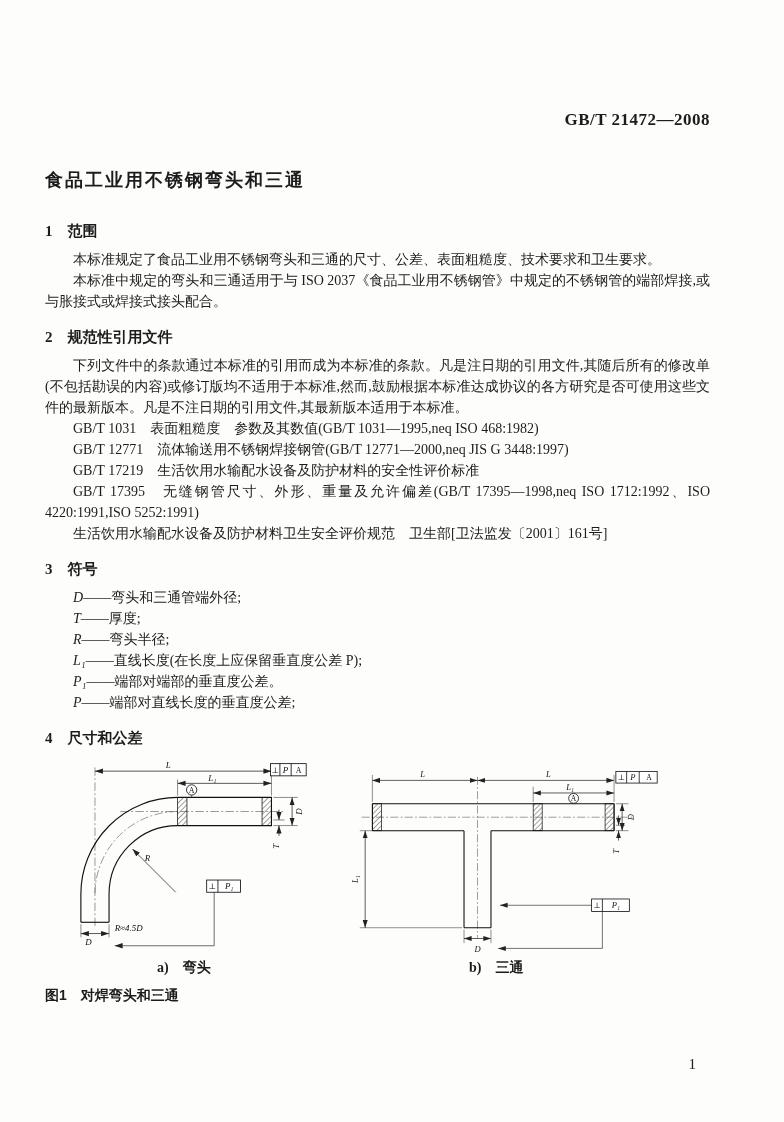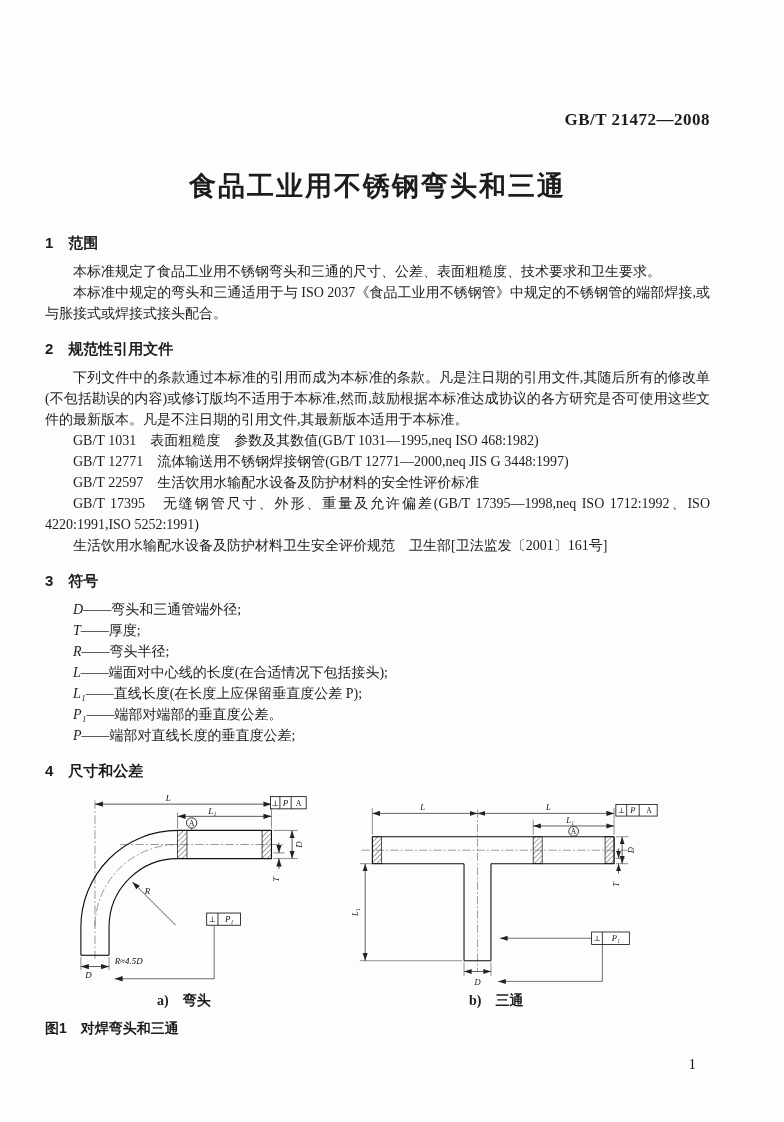--- a/index.html
+++ b/index.html
@@ -22,8 +22,8 @@
     letter-spacing: .5px;
   }
   .doc-title {
-    text-align: center;
-    font-size: 27px;
+    text-align: left;
+    font-size: 18px;
     font-weight: bold;
     margin: 38px 0 30px;
     font-family: "Liberation Sans", "DejaVu Sans", sans-serif;

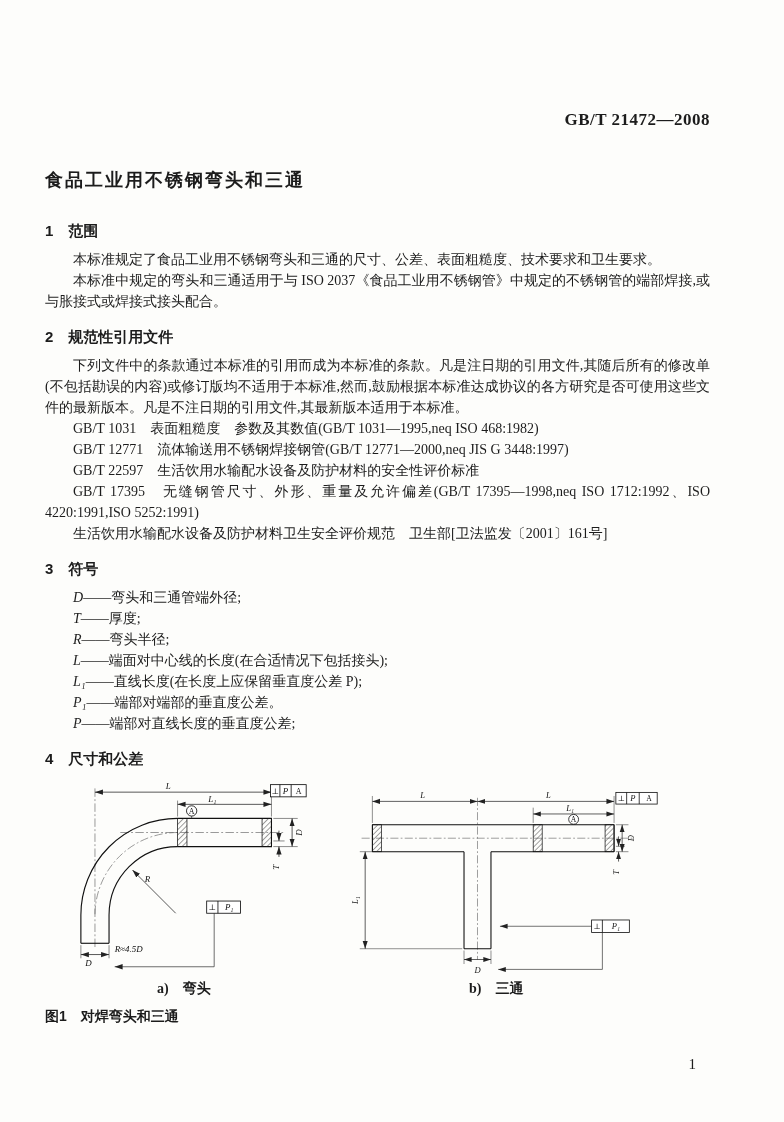--- a/index.html
+++ b/index.html
@@ -33,7 +33,7 @@
     font-size: 15px;
     font-weight: bold;
     margin: 16px 0 8px;
-    font-family: Liberation Sans, sans-serif;
+    font-family: Liberation Serif, serif;
   }
   p.body {
     font-size: 14px;

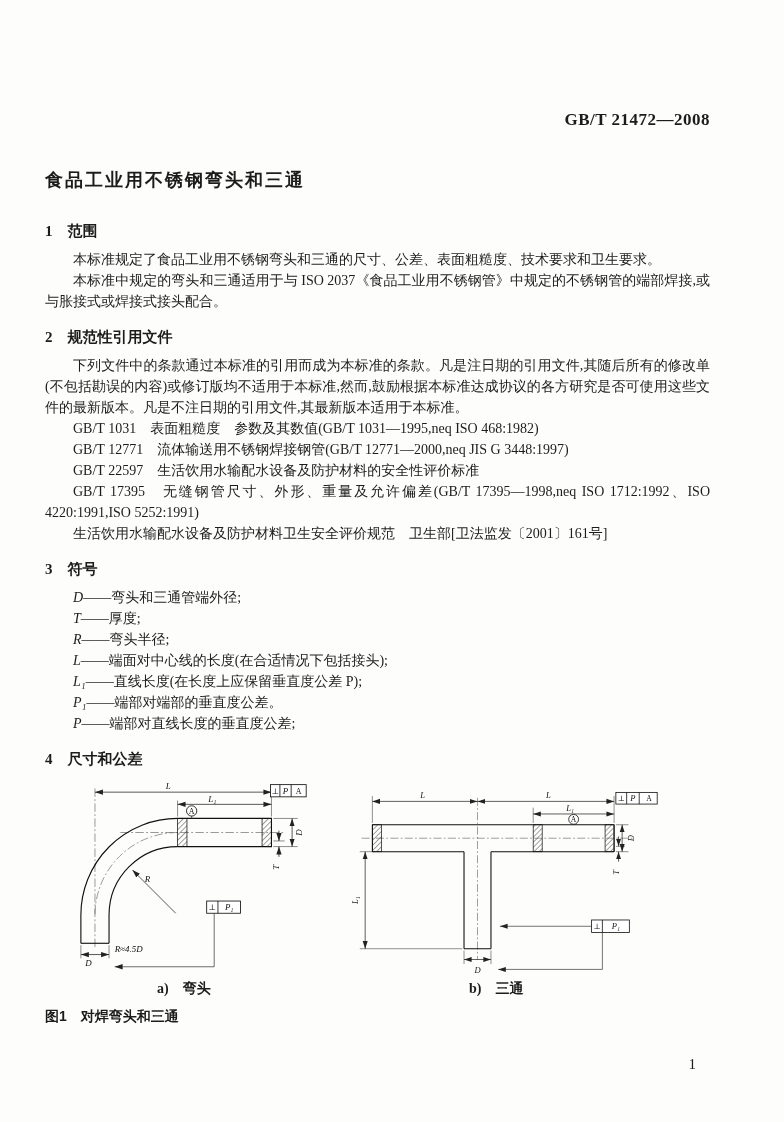--- a/index.html
+++ b/index.html
@@ -116,7 +116,7 @@
   <p class="body indent">下列文件中的条款通过本标准的引用而成为本标准的条款。凡是注日期的引用文件,其随后所有的修改单(不包括勘误的内容)或修订版均不适用于本标准,然而,鼓励根据本标准达成协议的各方研究是否可使用这些文件的最新版本。凡是不注日期的引用文件,其最新版本适用于本标准。</p>
   <p class="body indent">GB/T 1031　表面粗糙度　参数及其数值(GB/T 1031—1995,neq ISO 468:1982)</p>
   <p class="body indent">GB/T 12771　流体输送用不锈钢焊接钢管(GB/T 12771—2000,neq JIS G 3448:1997)</p>
-  <p class="body indent">GB/T 22597　生活饮用水输配水设备及防护材料的安全性评价标准</p>
+  <p class="body indent">GB/T 17219　生活饮用水输配水设备及防护材料的安全性评价标准</p>
   <p class="body indent">GB/T 17395　无缝钢管尺寸、外形、重量及允许偏差(GB/T 17395—1998,neq ISO 1712:1992、ISO 4220:1991,ISO 5252:1991)</p>
   <p class="body indent">生活饮用水输配水设备及防护材料卫生安全评价规范　卫生部[卫法监发〔2001〕161号]</p>
 

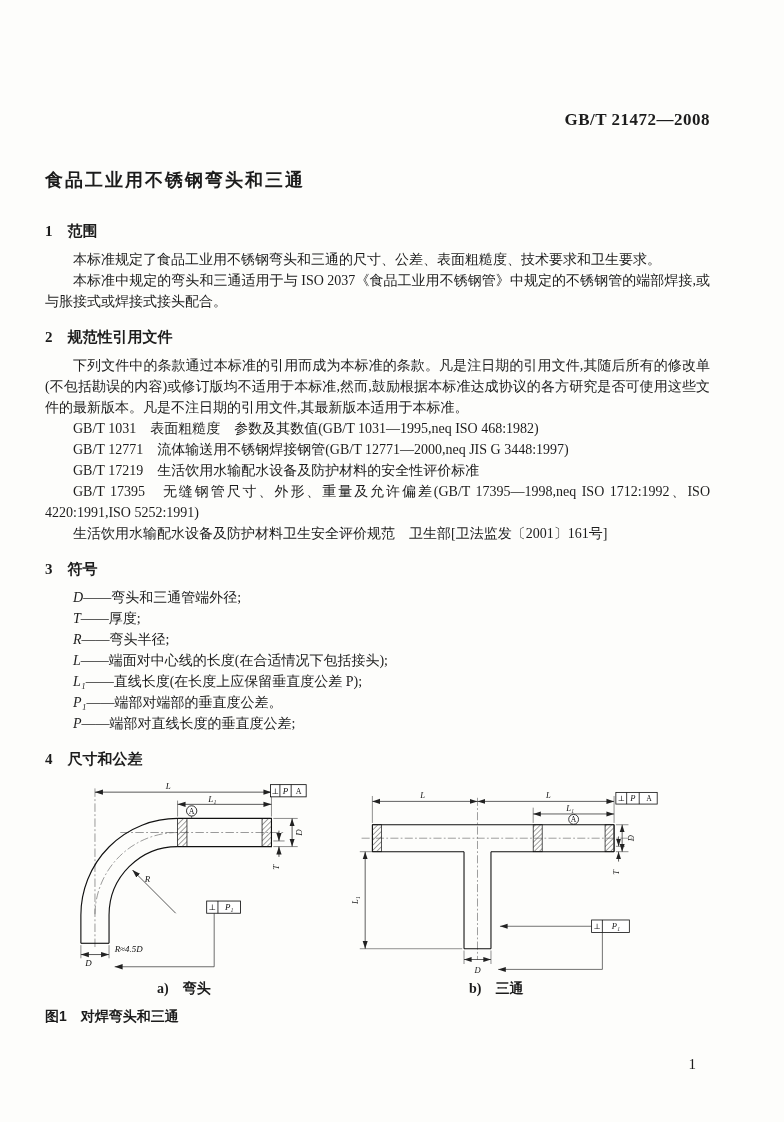--- a/index.html
+++ b/index.html
@@ -124,7 +124,6 @@
   <p class="sym-line"><span class="sym">D</span><span>——弯头和三通管端外径;</span></p>
   <p class="sym-line"><span class="sym">T</span><span>——厚度;</span></p>
   <p class="sym-line"><span class="sym">R</span><span>——弯头半径;</span></p>
-  <p class="sym-line"><span class="sym">L</span><span>——端面对中心线的长度(在合适情况下包括接头);</span></p>
   <p class="sym-line"><span class="sym">L₁</span><span>——直线长度(在长度上应保留垂直度公差 P);</span></p>
   <p class="sym-line"><span class="sym">P₁</span><span>——端部对端部的垂直度公差。</span></p>
   <p class="sym-line"><span class="sym">P</span><span>——端部对直线长度的垂直度公差;</span></p>

